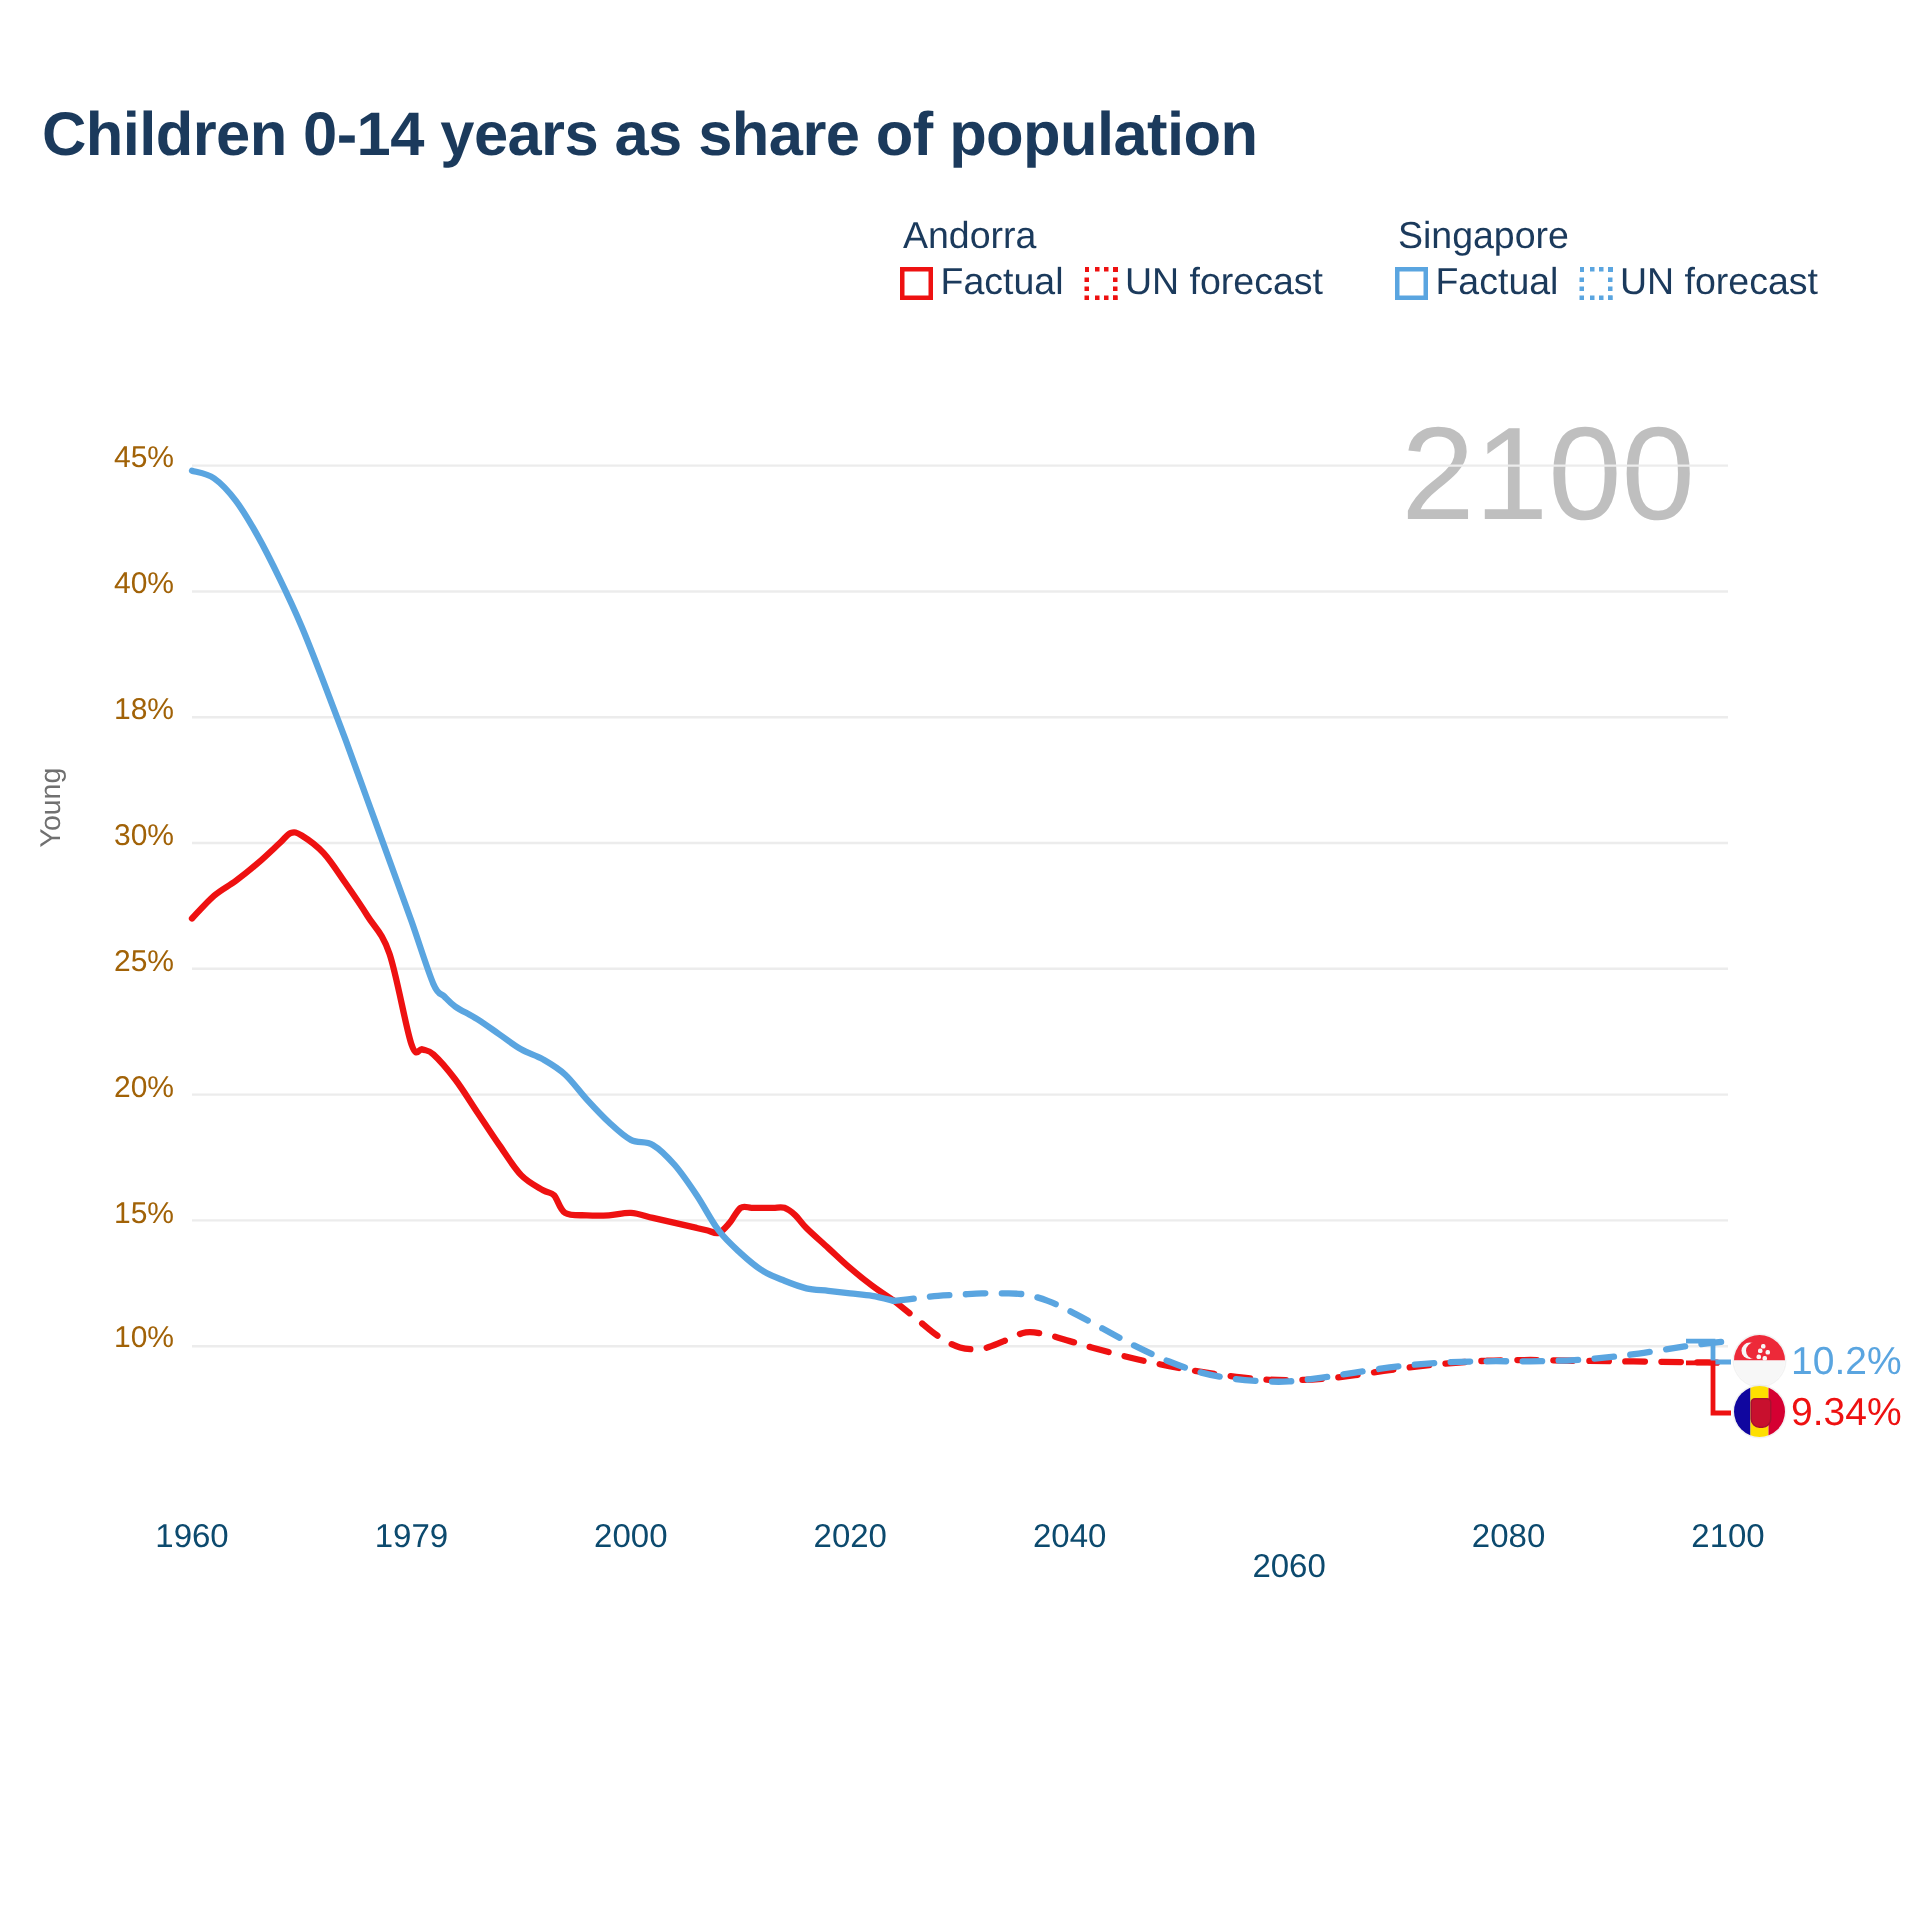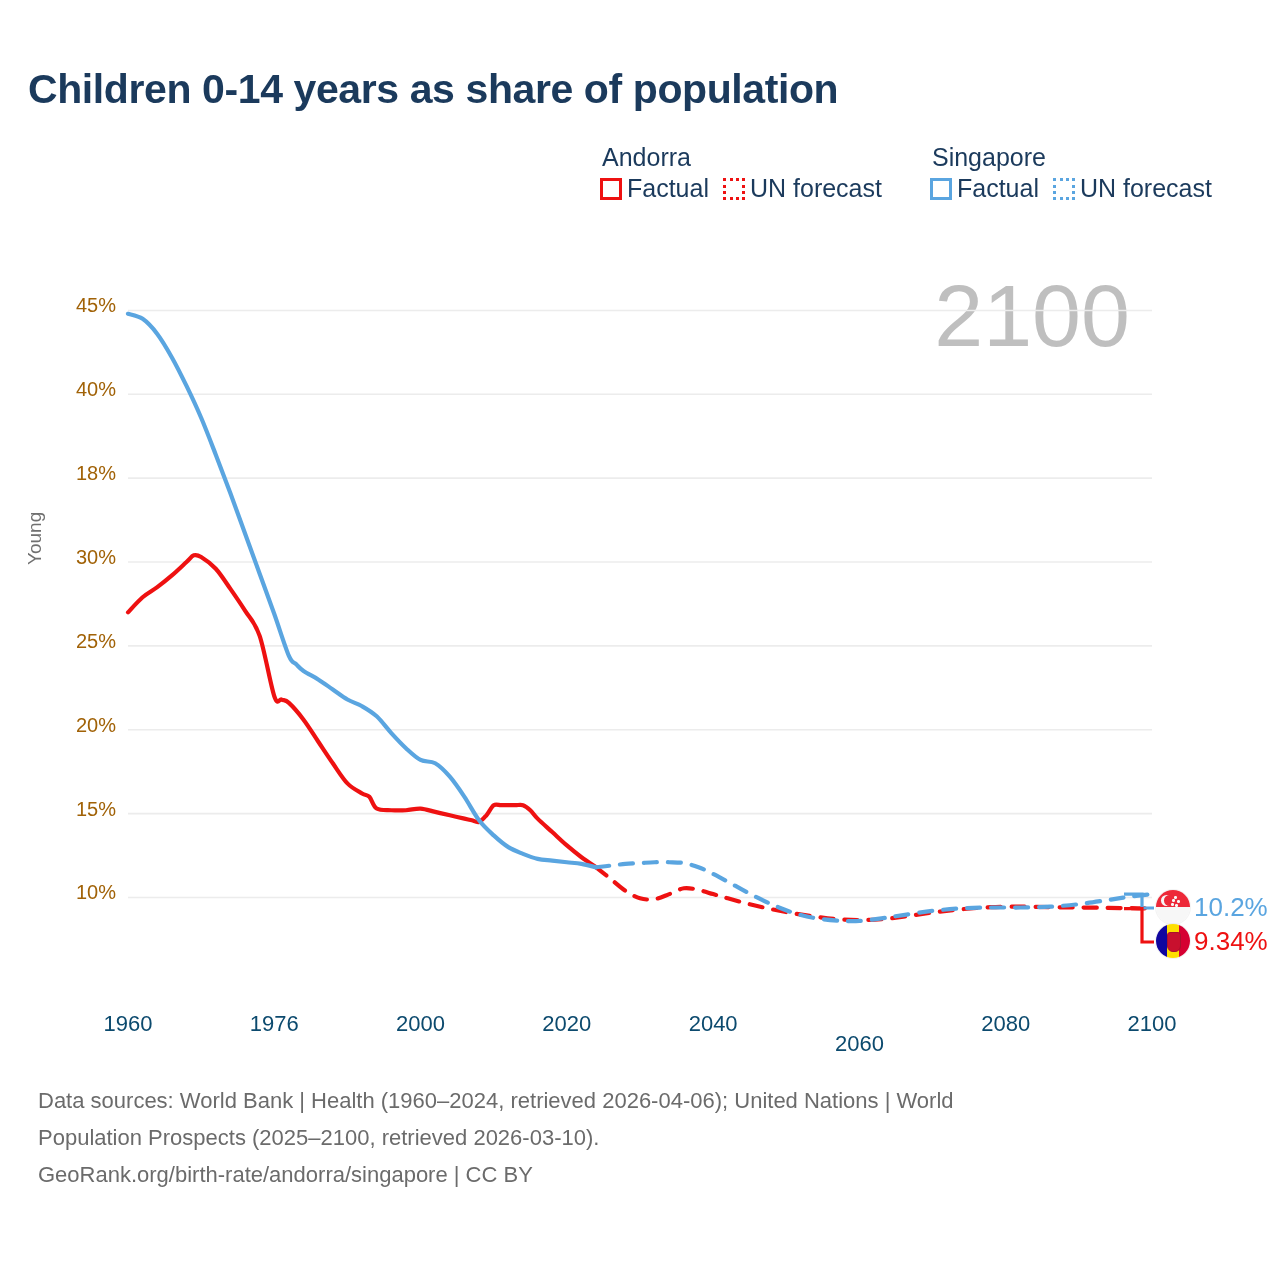--- a/index.html
+++ b/index.html
@@ -178,7 +178,7 @@
       </div>
     <div id="xtick-layer">
         <div class="tick-x" style="left: 68px; top: 1011px;">1960</div>
-        <div class="tick-x" style="left: 214.286px; top: 1011px;">1976</div>
+        <div class="tick-x" style="left: 214.286px; top: 1011px;">1979</div>
         <div class="tick-x" style="left: 360.571px; top: 1011px;">2000</div>
         <div class="tick-x" style="left: 506.857px; top: 1011px;">2020</div>
         <div class="tick-x" style="left: 653.143px; top: 1011px;">2040</div>

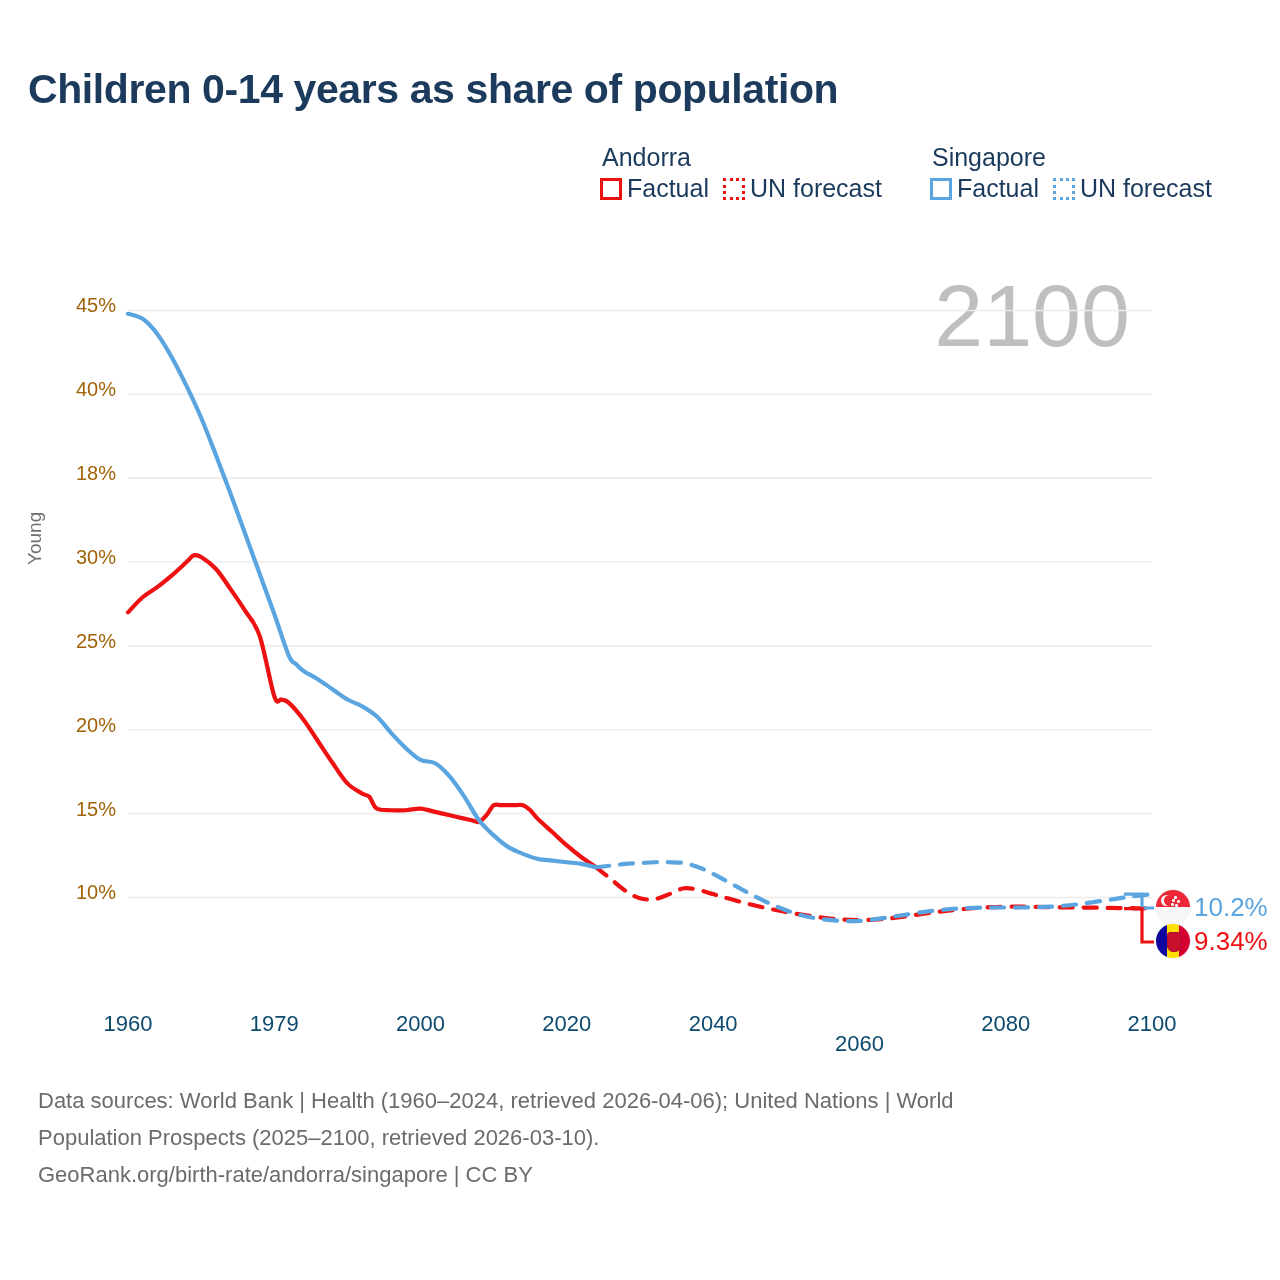--- a/index.html
+++ b/index.html
@@ -212,11 +212,6 @@
     </div>
   </div>
 
-  <div class="footer">
-    <div>Data sources: World Bank | Health (1960–2024, retrieved 2026-04-06); United Nations | World</div>
-    <div>Population Prospects (2025–2100, retrieved 2026-03-10).</div>
-    <div>GeoRank.org/birth-rate/andorra/singapore | CC BY</div>
-  </div>
 
 </div>
 

